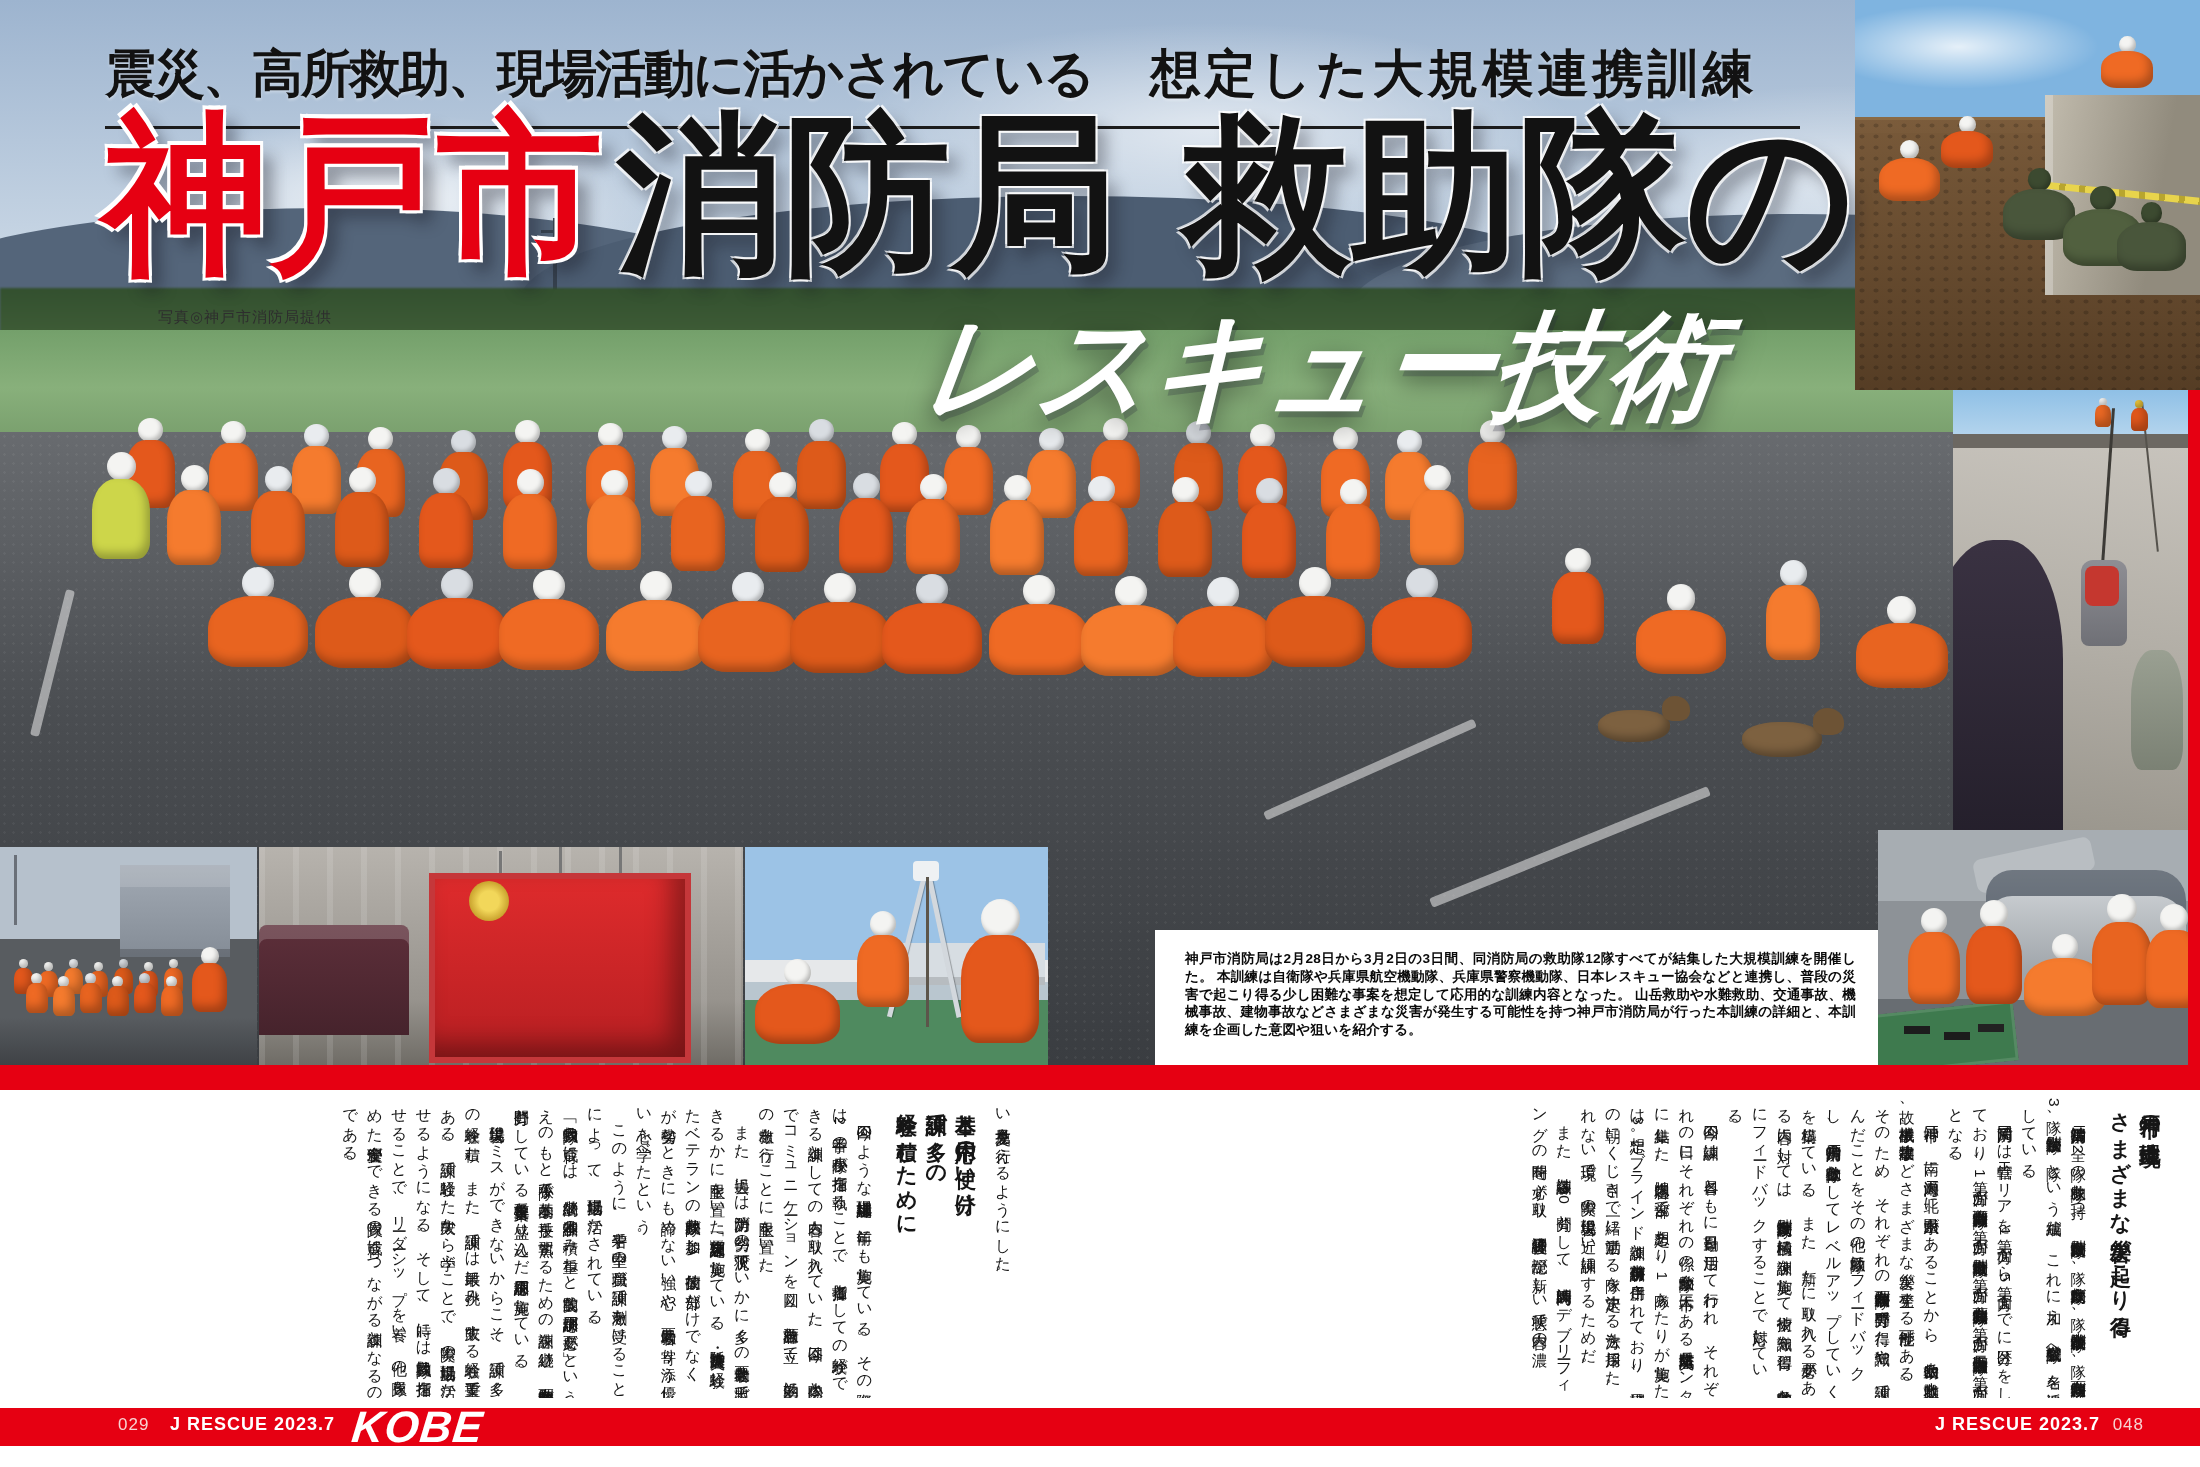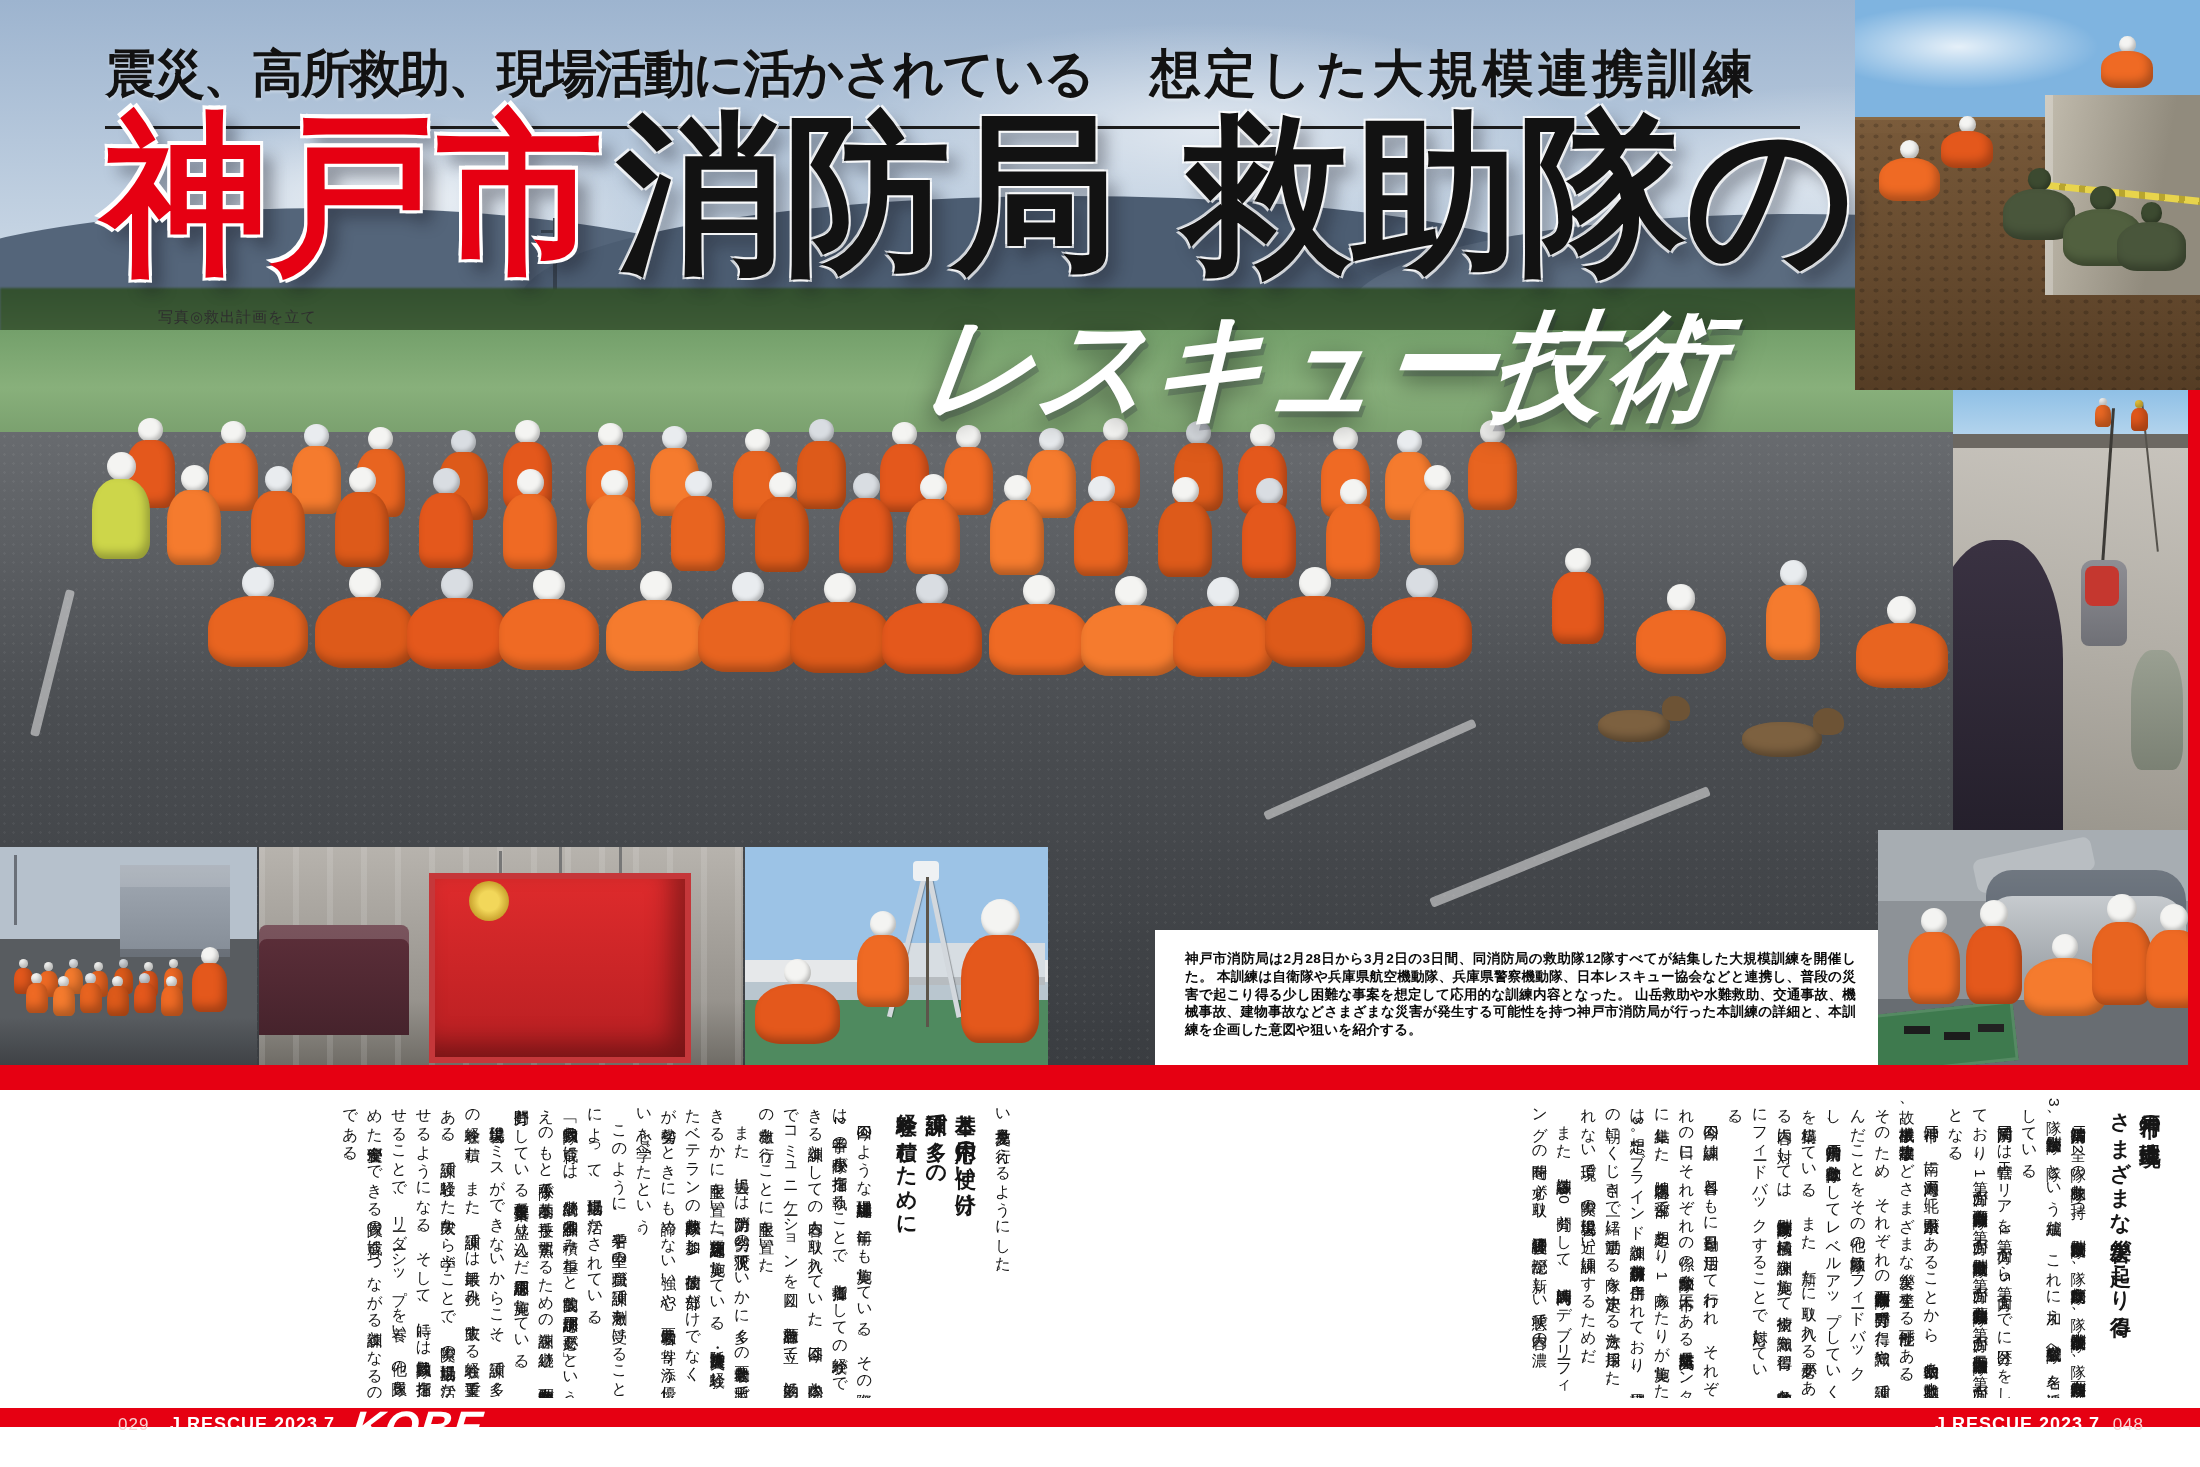--- a/index.html
+++ b/index.html
@@ -377,7 +377,7 @@
   <div class="title-part title-black">消防局</div>
   <div class="title-part title-black title-black2">救助隊の</div>
   <div class="subtitle">レスキュー技術</div>
-  <div class="credit">写真◎救出計画を立て</div>
+  <div class="credit">写真◎神戸市消防局提供</div>
 
   <div class="photo photo-lineup">
     <div class="pl-pole"></div>

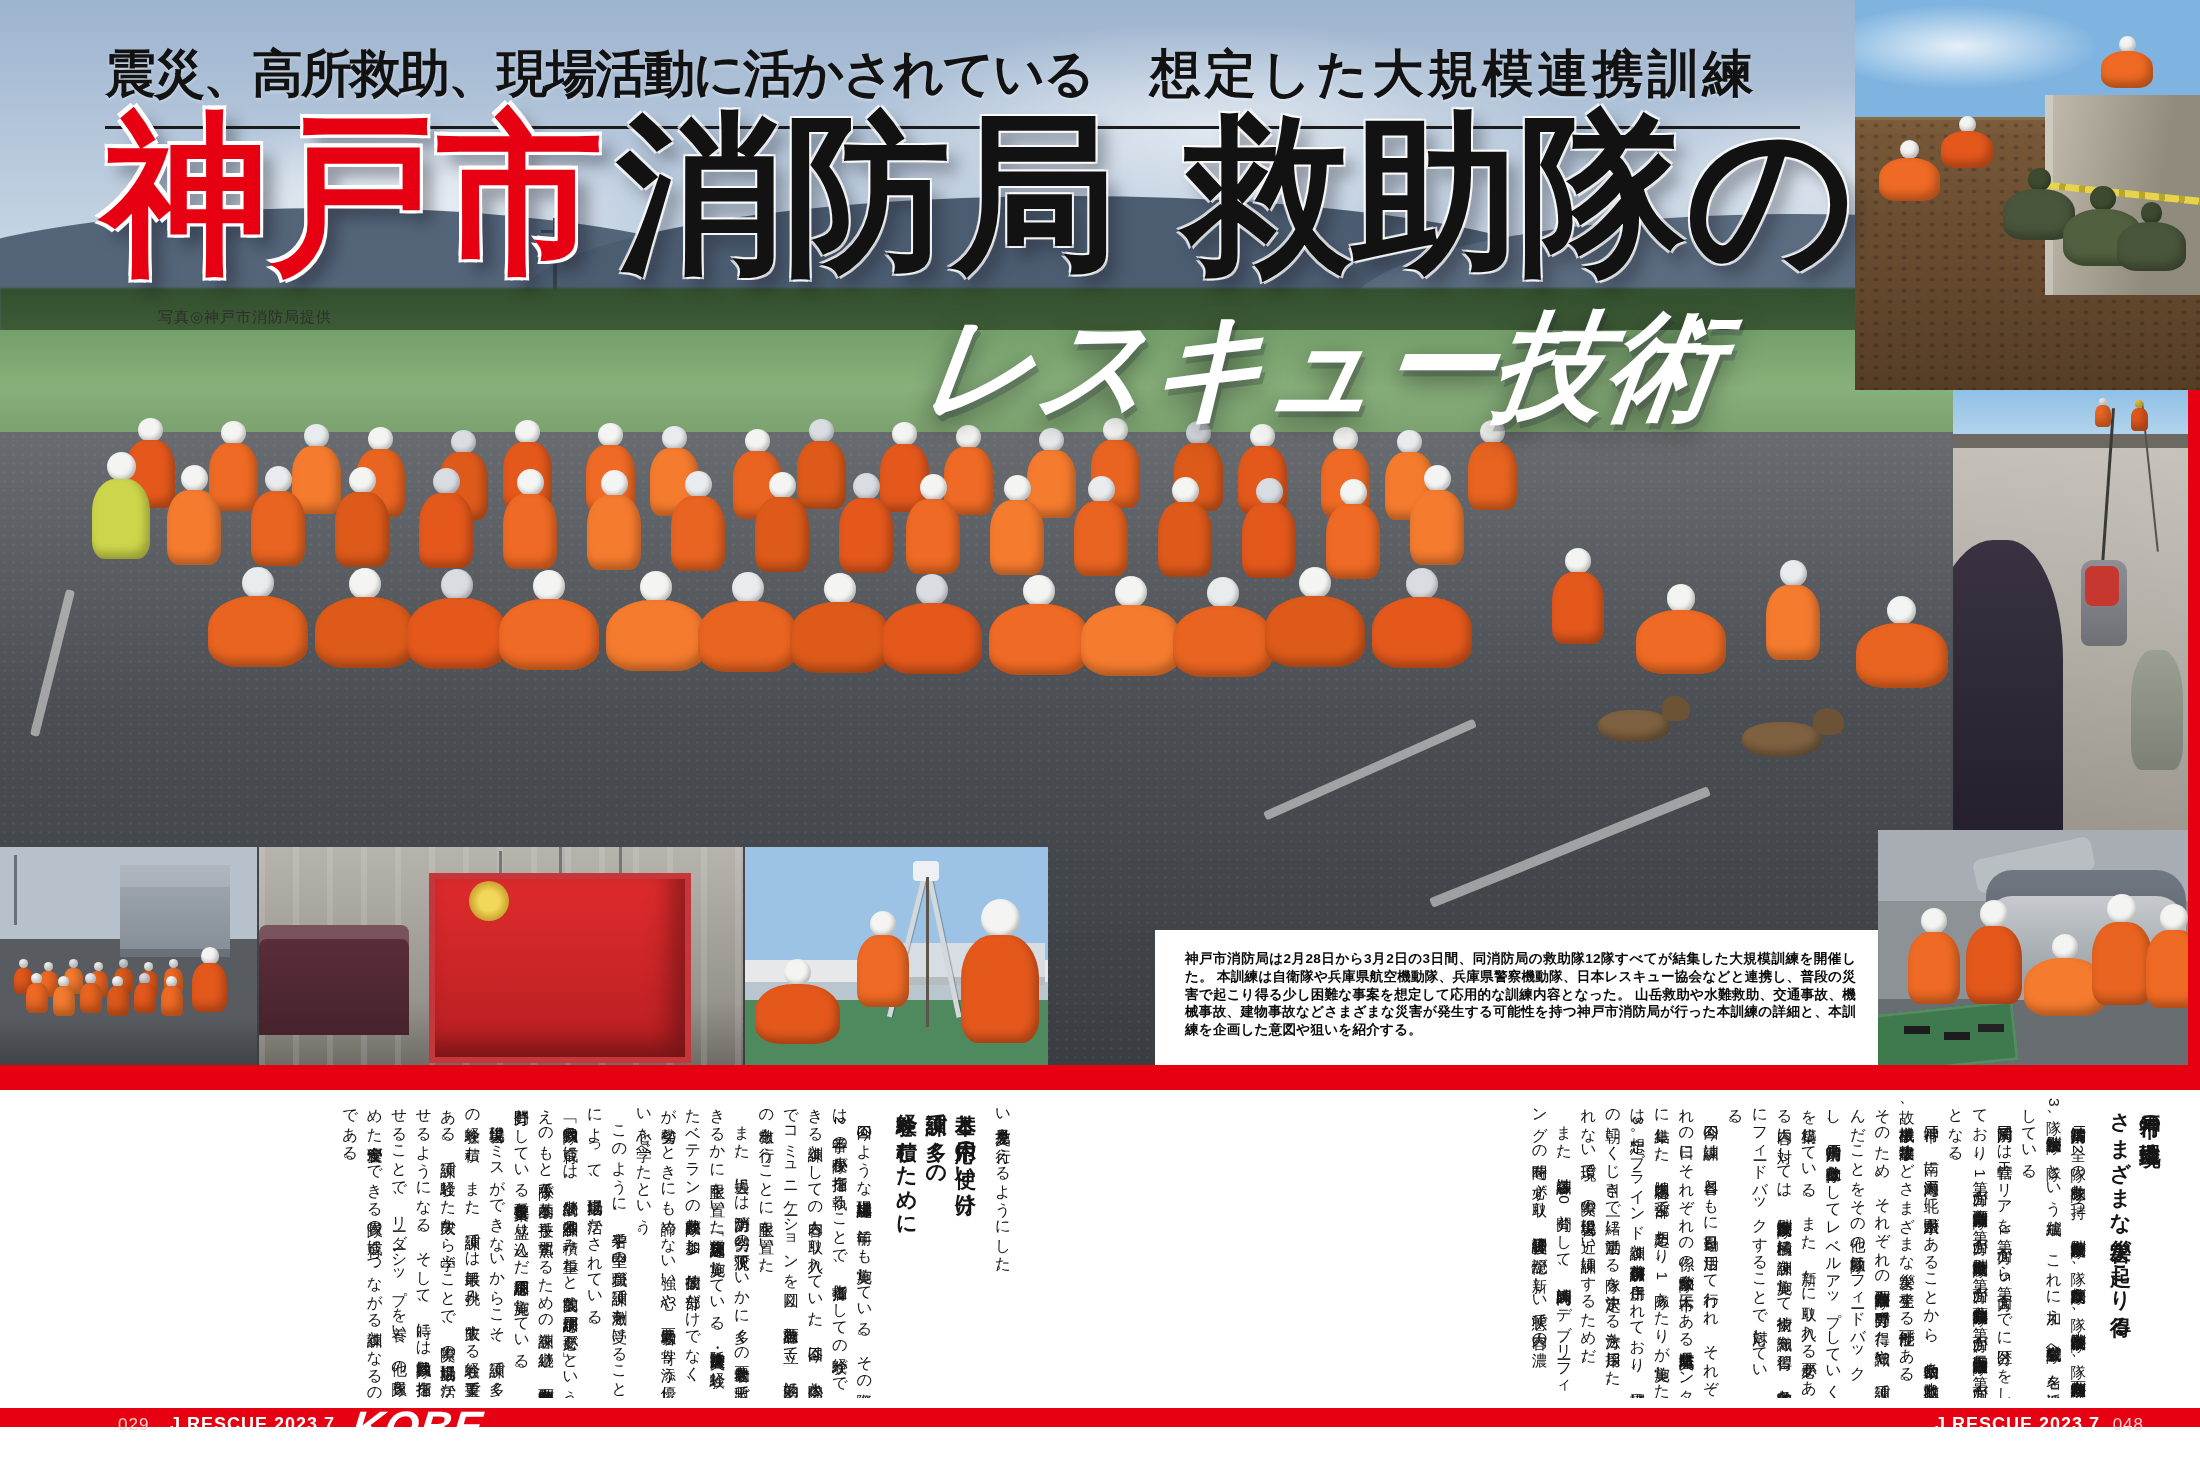--- a/index.html
+++ b/index.html
@@ -112,7 +112,7 @@
   .lead-box p{margin:0;font-size:13.6px;font-weight:bold;line-height:1.31;color:#0a0a0a;text-align:justify;letter-spacing:.2px;}
   
   .red-band{position:absolute;left:0;top:1065px;width:2200px;height:25px;background:#e60012;z-index:5;}
-  .footer-band{position:absolute;left:0;top:1408px;width:2200px;height:19px;background:#e60012;z-index:5;color:#fff;}
+  .footer-band{position:absolute;left:0;top:1408px;width:2200px;height:38px;background:#e60012;z-index:5;color:#fff;}
   .footer-band .pg{position:absolute;top:7px;font-size:17px;color:#f8d2d2;letter-spacing:1px;}
   .footer-band .mag{position:absolute;top:6px;font-size:18px;font-weight:bold;letter-spacing:1px;}
   .fl-pg{left:118px;}

